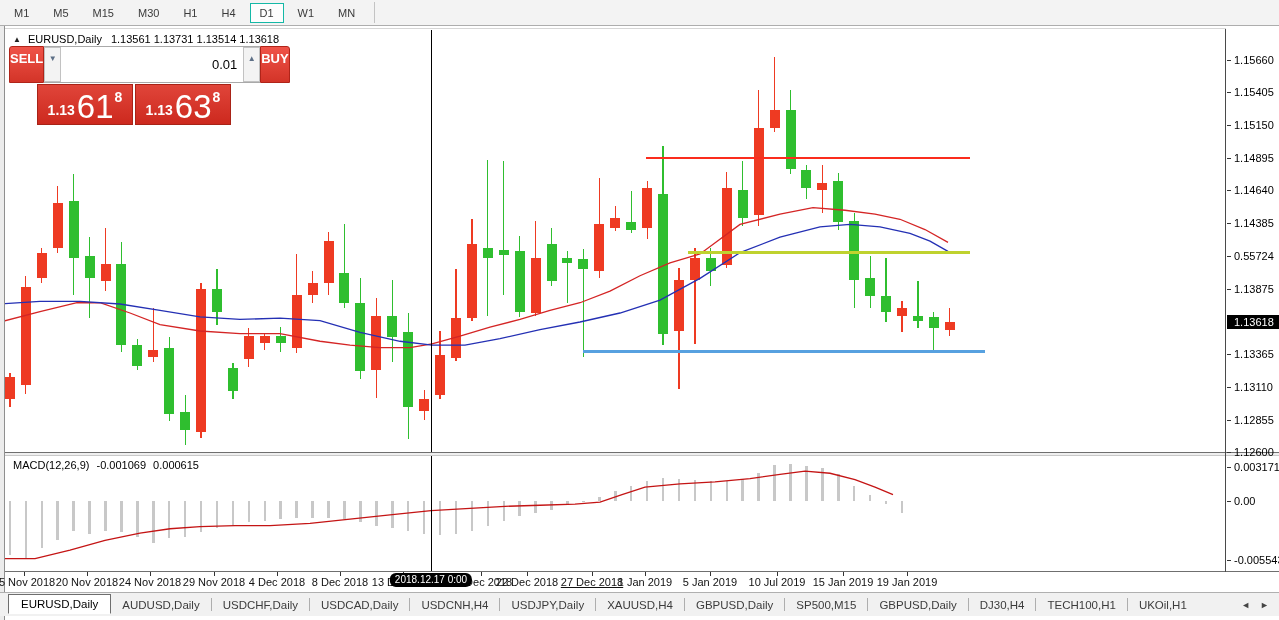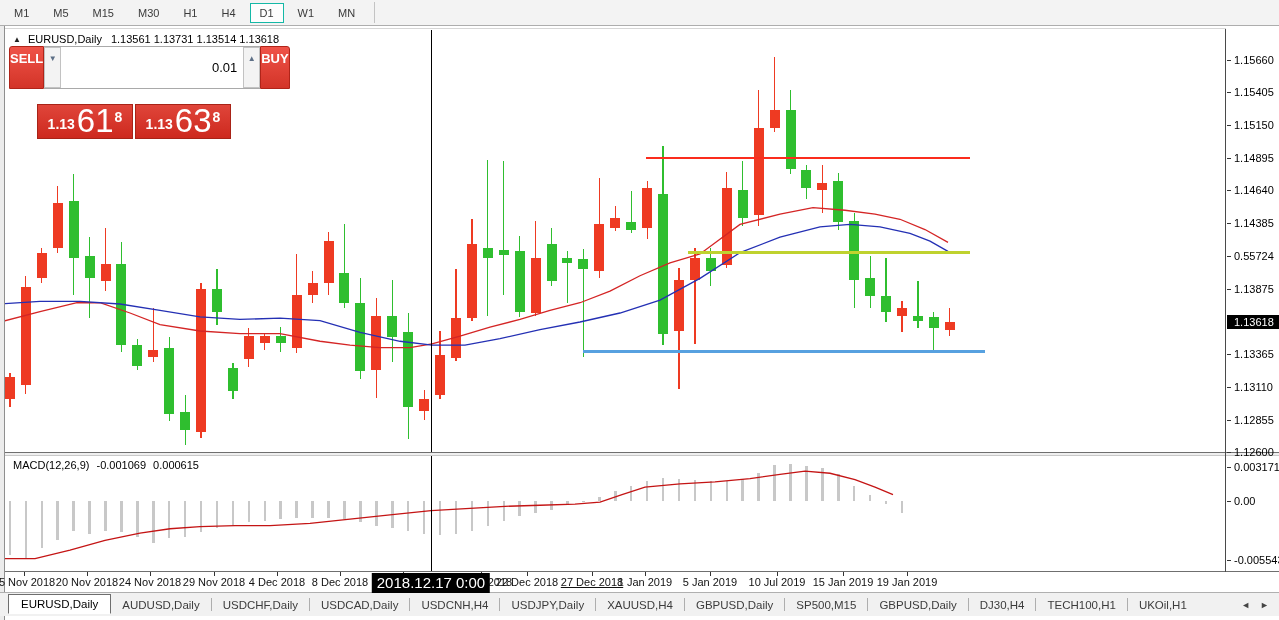--- a/index.html
+++ b/index.html
@@ -32,7 +32,7 @@
   .macd-title span { margin-right:4px; }
   
   .trade-panel { position:absolute; left:9px; top:46px; width:222px; }
-  .tp-row1 { display:flex; height:43px; }
+  .tp-row1 { display:flex; height:37px; }
   .tp-sell,.tp-buy { width:70px; color:#fff; font-size:13px; font-weight:bold; border:1px solid #b02419;
             background:linear-gradient(#ef5348,#d33428); text-align:center; line-height:23px; }
   .tp-sell { border-radius:3px 0 0 0; }

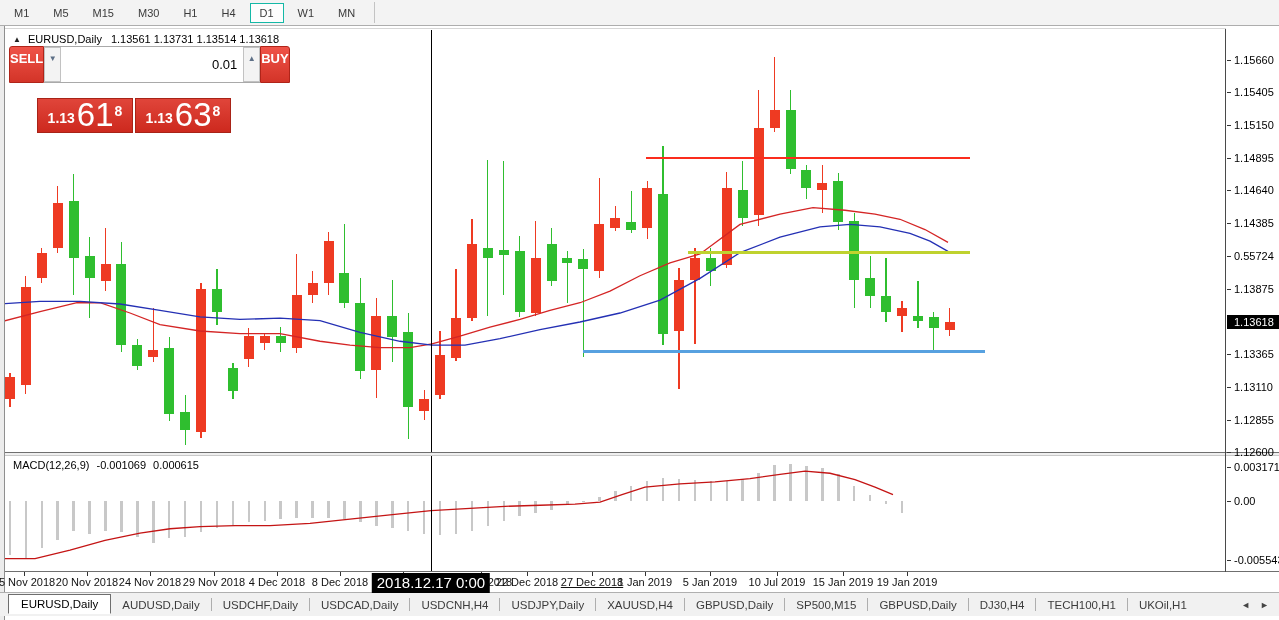--- a/index.html
+++ b/index.html
@@ -42,7 +42,7 @@
             font-size:8px; text-align:center; line-height:21px; }
   .tp-spinner input { flex:1; border:none; outline:none; font-size:13px; text-align:right;
             padding-right:6px; font-family:"Liberation Sans",sans-serif; color:#000; min-width:0; }
-  .tp-row2 { display:flex; gap:2px; height:35px; margin-top:15px;padding-left:28px; }
+  .tp-row2 { display:flex; gap:2px; height:41px; margin-top:1px;padding-left:28px; }
   .price-box { flex:1; background:linear-gradient(#e0453a,#cd291e); border:1px solid #a82317;
                color:#fff; display:flex; align-items:flex-end; justify-content:center; }
   .price-box .pfx { font-size:14px; font-weight:bold; margin:0 2px 6px 0; }

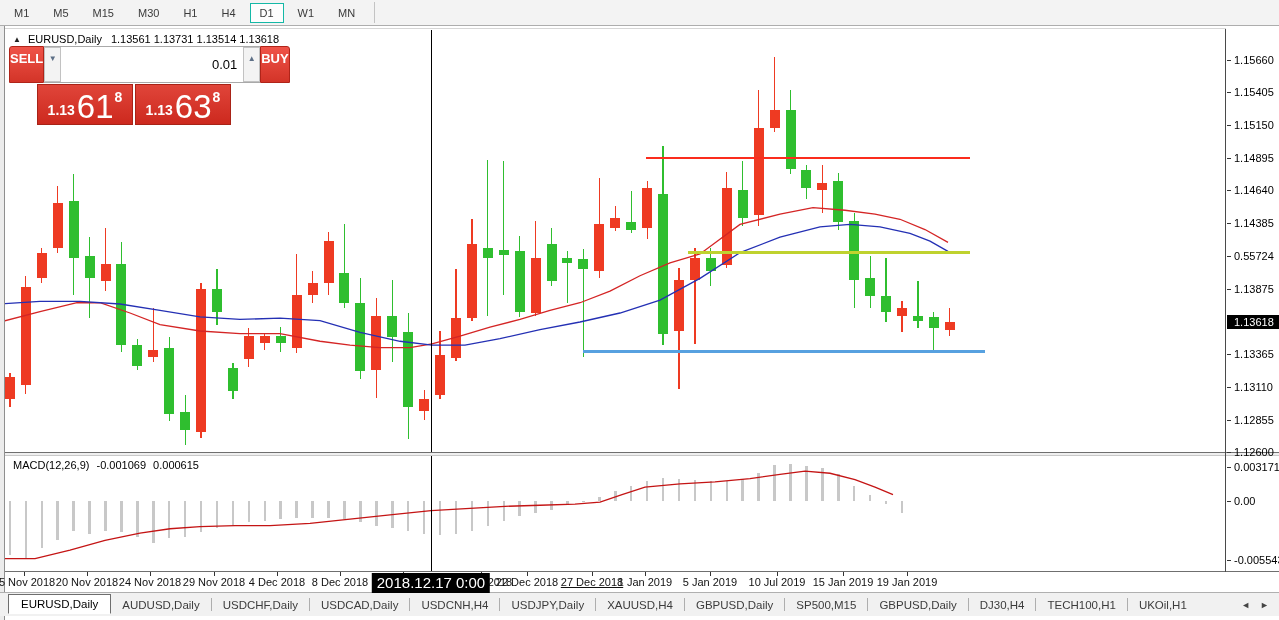--- a/index.html
+++ b/index.html
@@ -59,7 +59,7 @@
   .dt-tick { position:absolute; top:0; width:1px; height:4px; background:#333; }
   .dt-label { position:absolute; top:4px; transform:translateX(-50%); white-space:nowrap; }
   .date-tooltip { position:absolute; top:1px; transform:translateX(-50%); background:#000; color:#fff;
-                  font-size:15px; padding:1px 5px 2px 5px; white-space:nowrap; z-index:5; }
+                  font-size:10px; padding:1px 5px 2px 5px; white-space:nowrap; z-index:5;border-radius:6px; }
   
   .tabbar { position:absolute; left:0; top:592px; width:1279px; height:24px; background:#f1f1f1;
             border-top:1px solid #b0b0b0; display:flex; align-items:center; padding-left:8px; font-size:11.5px; }

